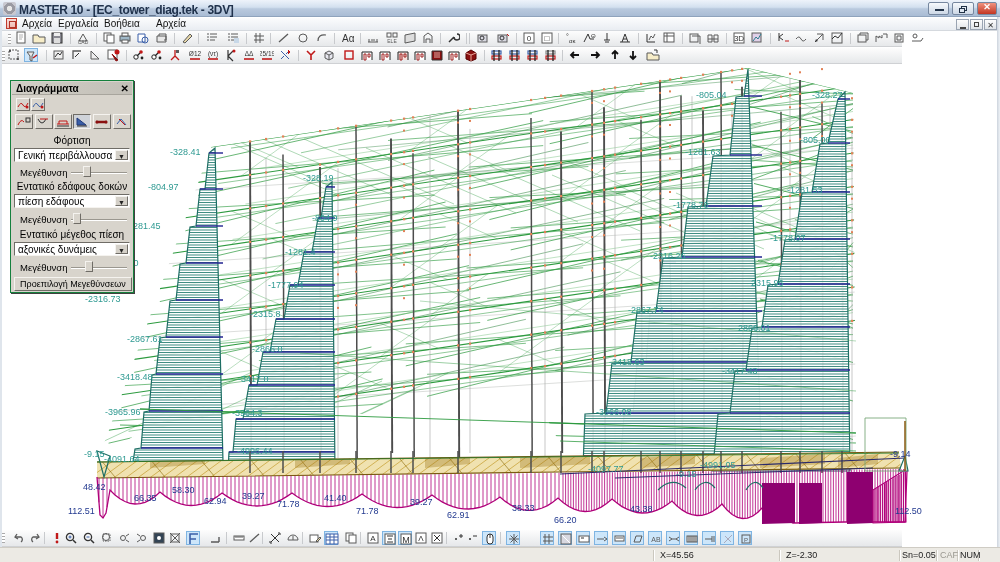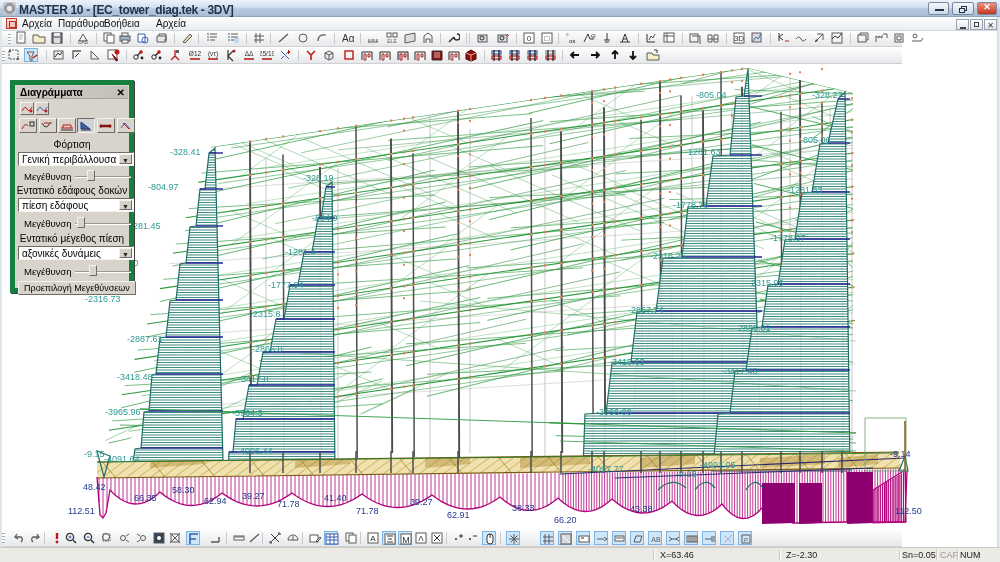--- a/index.html
+++ b/index.html
@@ -57,7 +57,7 @@
 <div class="menubar">
     <div class="mdico"></div>
     <b style="left:22px;">Αρχεία</b>
-    <b style="left:58px;">Παράθυρα</b>
+    <b style="left:58px;">Εργαλεία</b>
     <b style="left:104px;">Βοήθεια</b>
     <b style="left:156px;">Αρχεία</b>
     <div class="mdibtn" style="left:956px;">

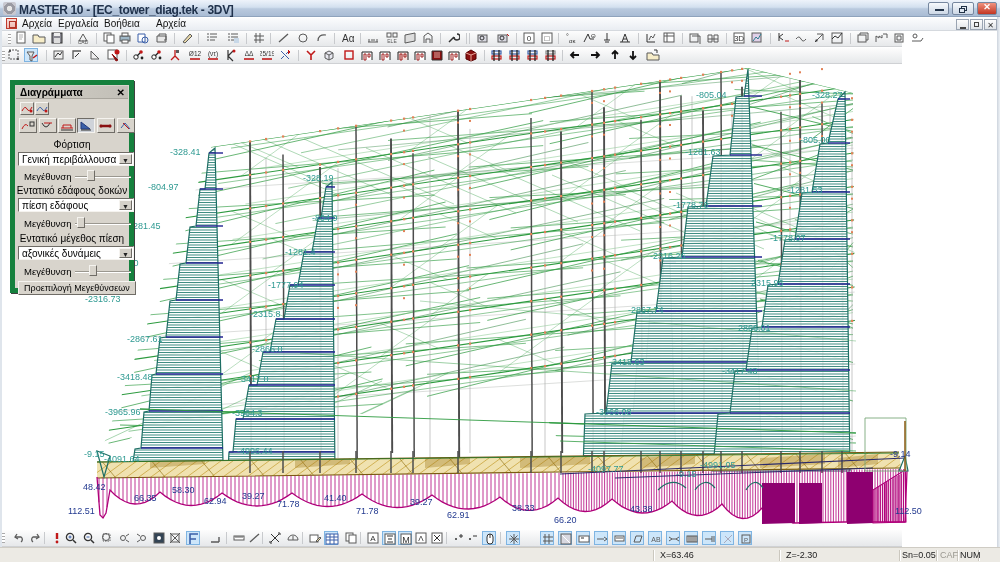--- a/index.html
+++ b/index.html
@@ -27,7 +27,7 @@
  font-size:9px;color:#222;}
 .ssep{position:absolute;top:2px;bottom:1px;width:2px;border-left:1px solid #cbc8bf;border-right:1px solid #fff;}
 .panel{position:absolute;left:10px;top:80px;width:124px;height:213px;background:#d8d4cc;
- border:5px solid #15803d;box-shadow:1px 1px 0 #404040;font-size:10px;text-decoration:underline;}
+ border:1px solid #15803d;box-shadow:1px 1px 0 #404040;font-size:10px;text-decoration:underline;}
 .ptitle{position:absolute;left:1px;top:1px;right:1px;height:13px;background:linear-gradient(90deg,#d2cfc7,#c2bfb7);
  border-bottom:1px solid #a8a59d;font-weight:bold;font-size:10px;color:#000;padding-left:4px;line-height:13px;}
 .pbtn{position:absolute;background:#d8d4cc;border:1px solid;border-color:#f5f3ef #6f6c66 #6f6c66 #f5f3ef;}

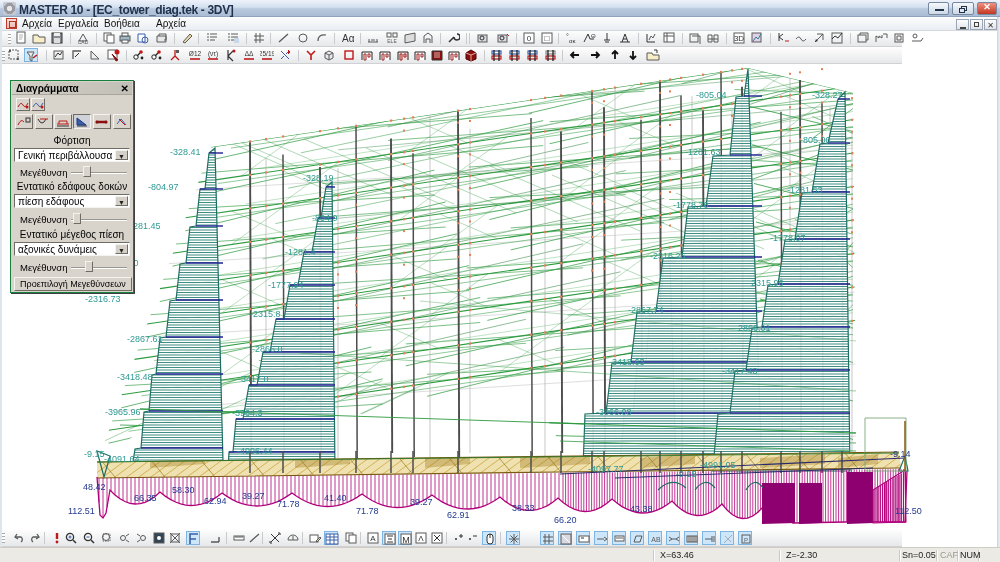--- a/index.html
+++ b/index.html
@@ -2419,7 +2419,7 @@
     <div class="ssep" style="left:936px;"></div>
     <div class="ssep" style="left:957px;"></div>
     <div class="ssep" style="left:978px;"></div>
-    <span style="position:absolute;left:660px;top:2px;">X=63.46</span>
+    <span style="position:absolute;left:660px;top:2px;">X=45.56</span>
     <span style="position:absolute;left:786px;top:2px;">Z=-2.30</span>
     <span style="position:absolute;left:902px;top:2px;">Sn=0.05</span>
     <span style="position:absolute;left:940px;top:2px;color:#9a9890;">CAF</span>

